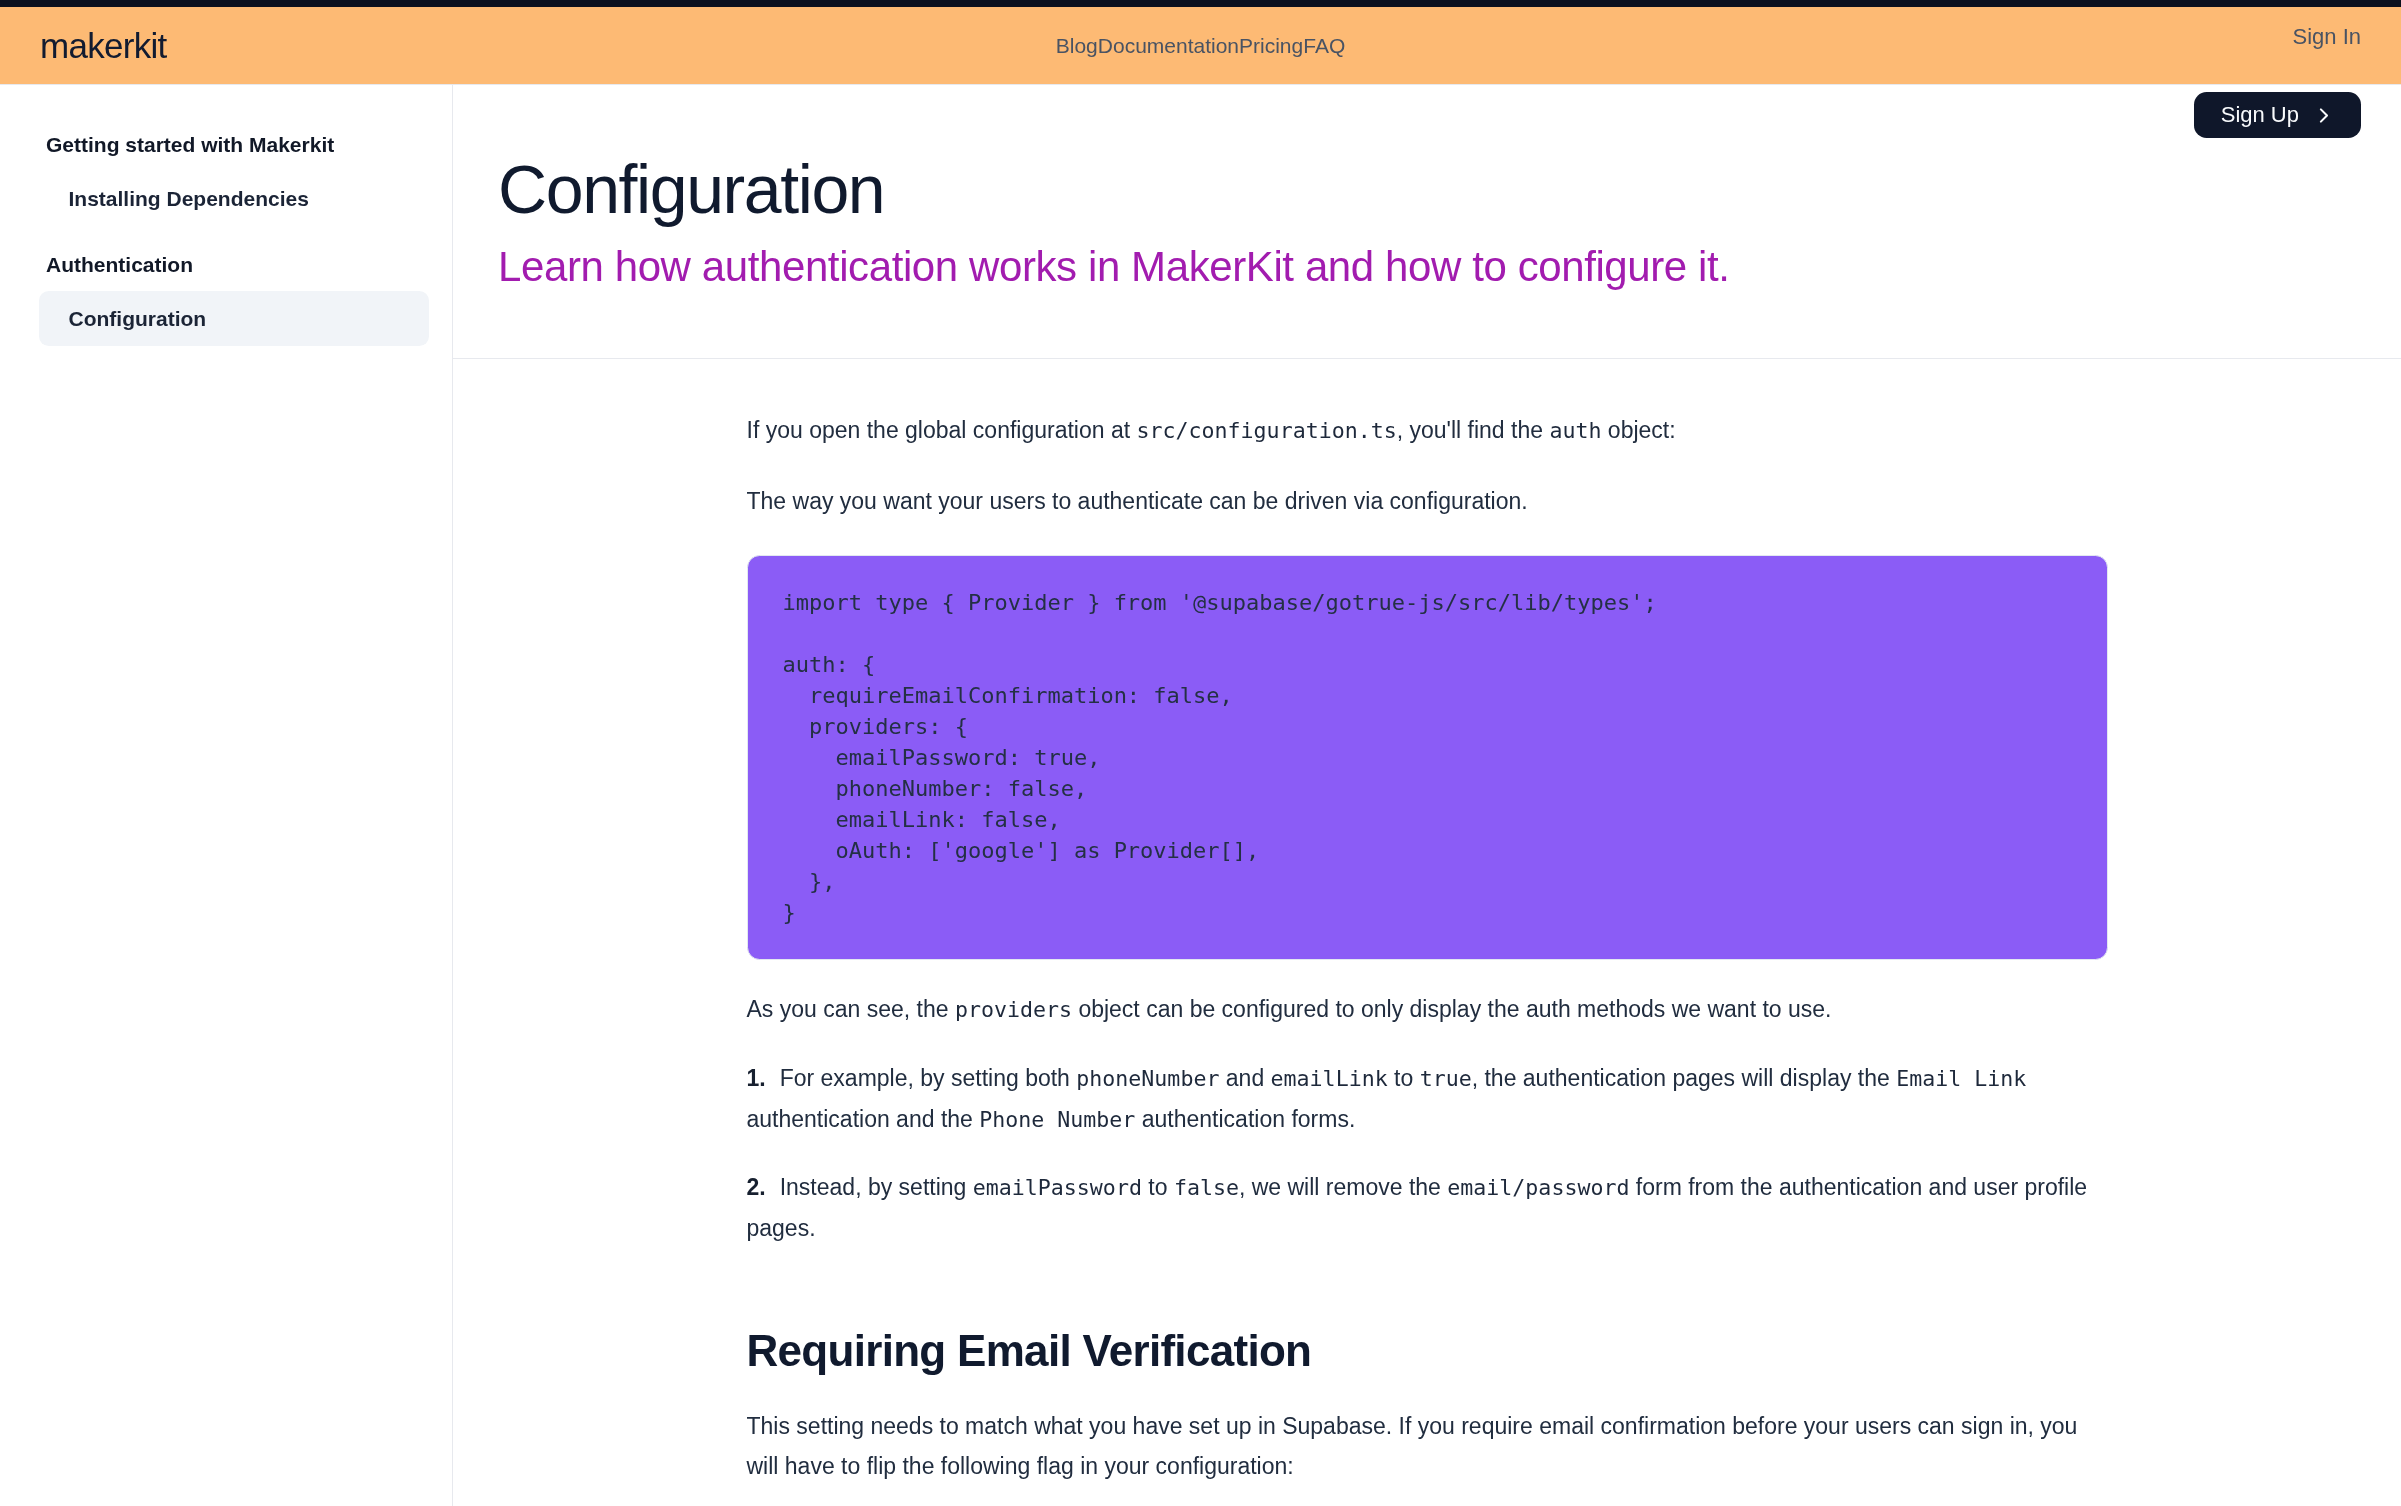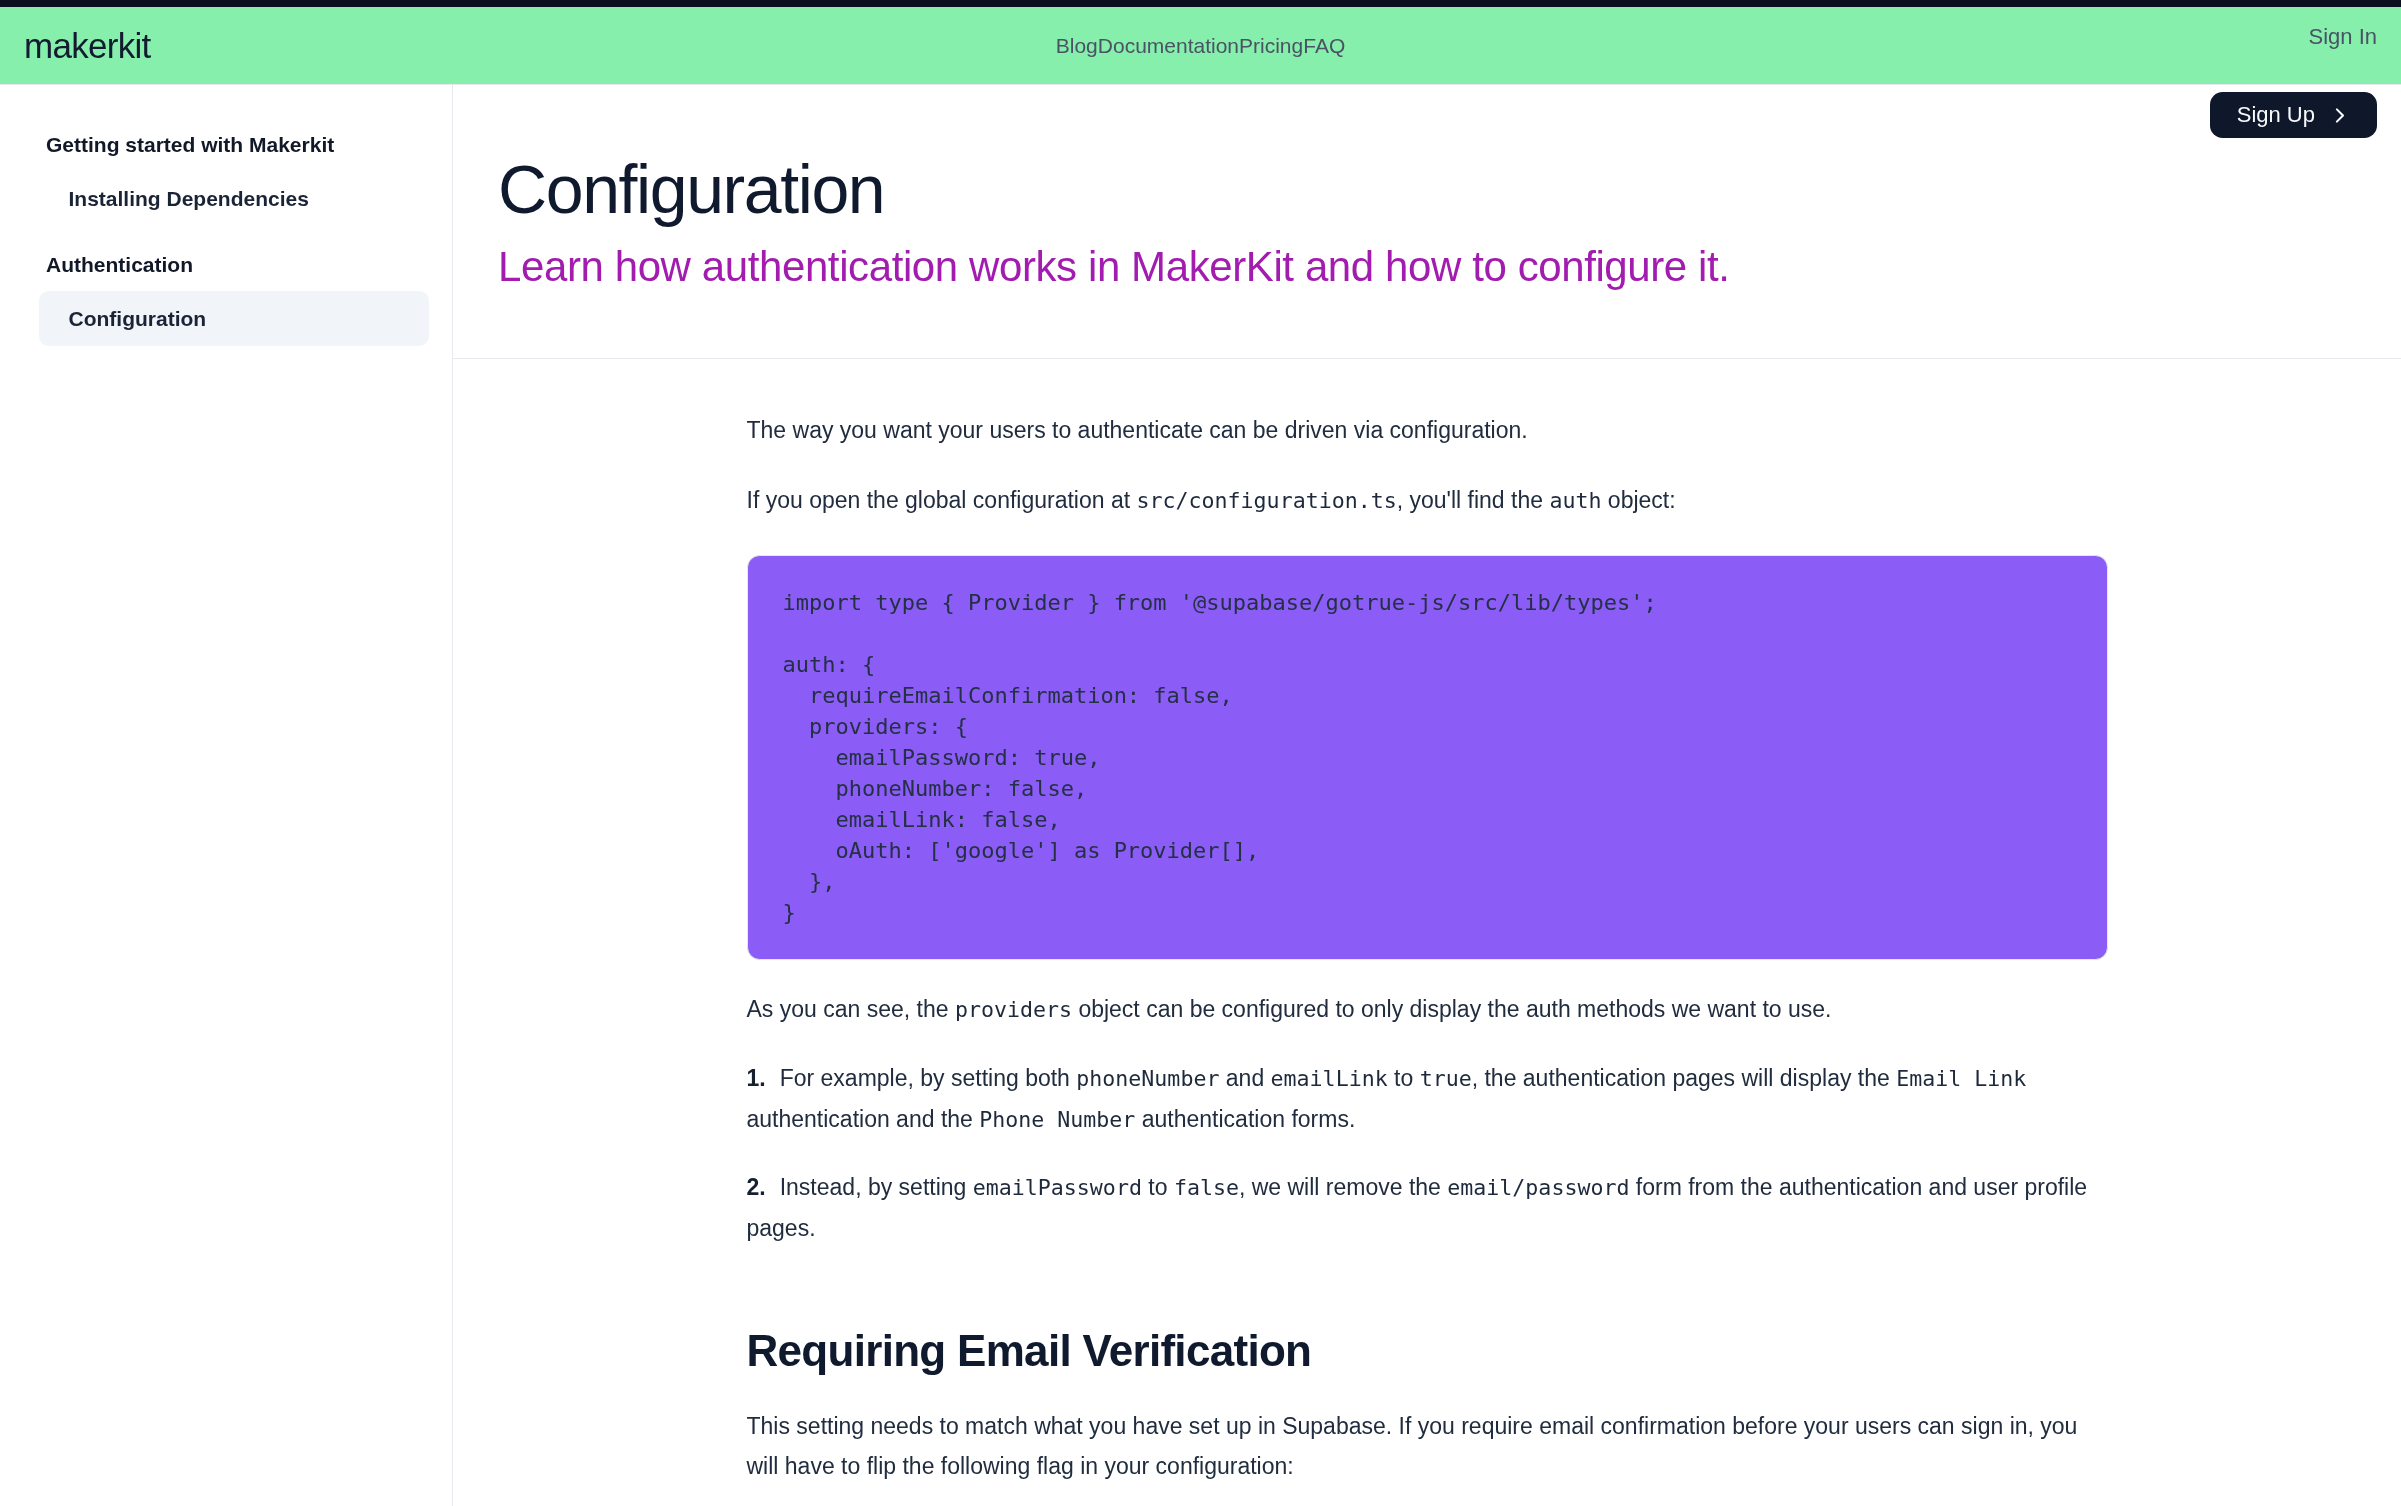--- a/index.html
+++ b/index.html
@@ -10,8 +10,8 @@
   .topbar { height:7px; background:#0b101e; width:100%; }
 
   
-  .header { height:78px; background:#86efac; border-bottom:1.4px solid #e7e9ee;
-            display:flex; align-items:center; padding:0 24px; position:relative; }
+  .header { height:78px; background:#fdba74; border-bottom:1.4px solid #e7e9ee;
+            display:flex; align-items:center; padding:0 40px; position:relative; }
   .logo { font-size:35px; font-weight:500; letter-spacing:-0.7px; color:#121b30; cursor:pointer; }
   .nav-center { position:absolute; left:50%; transform:translateX(-50%);
                 display:flex; align-items:center; }

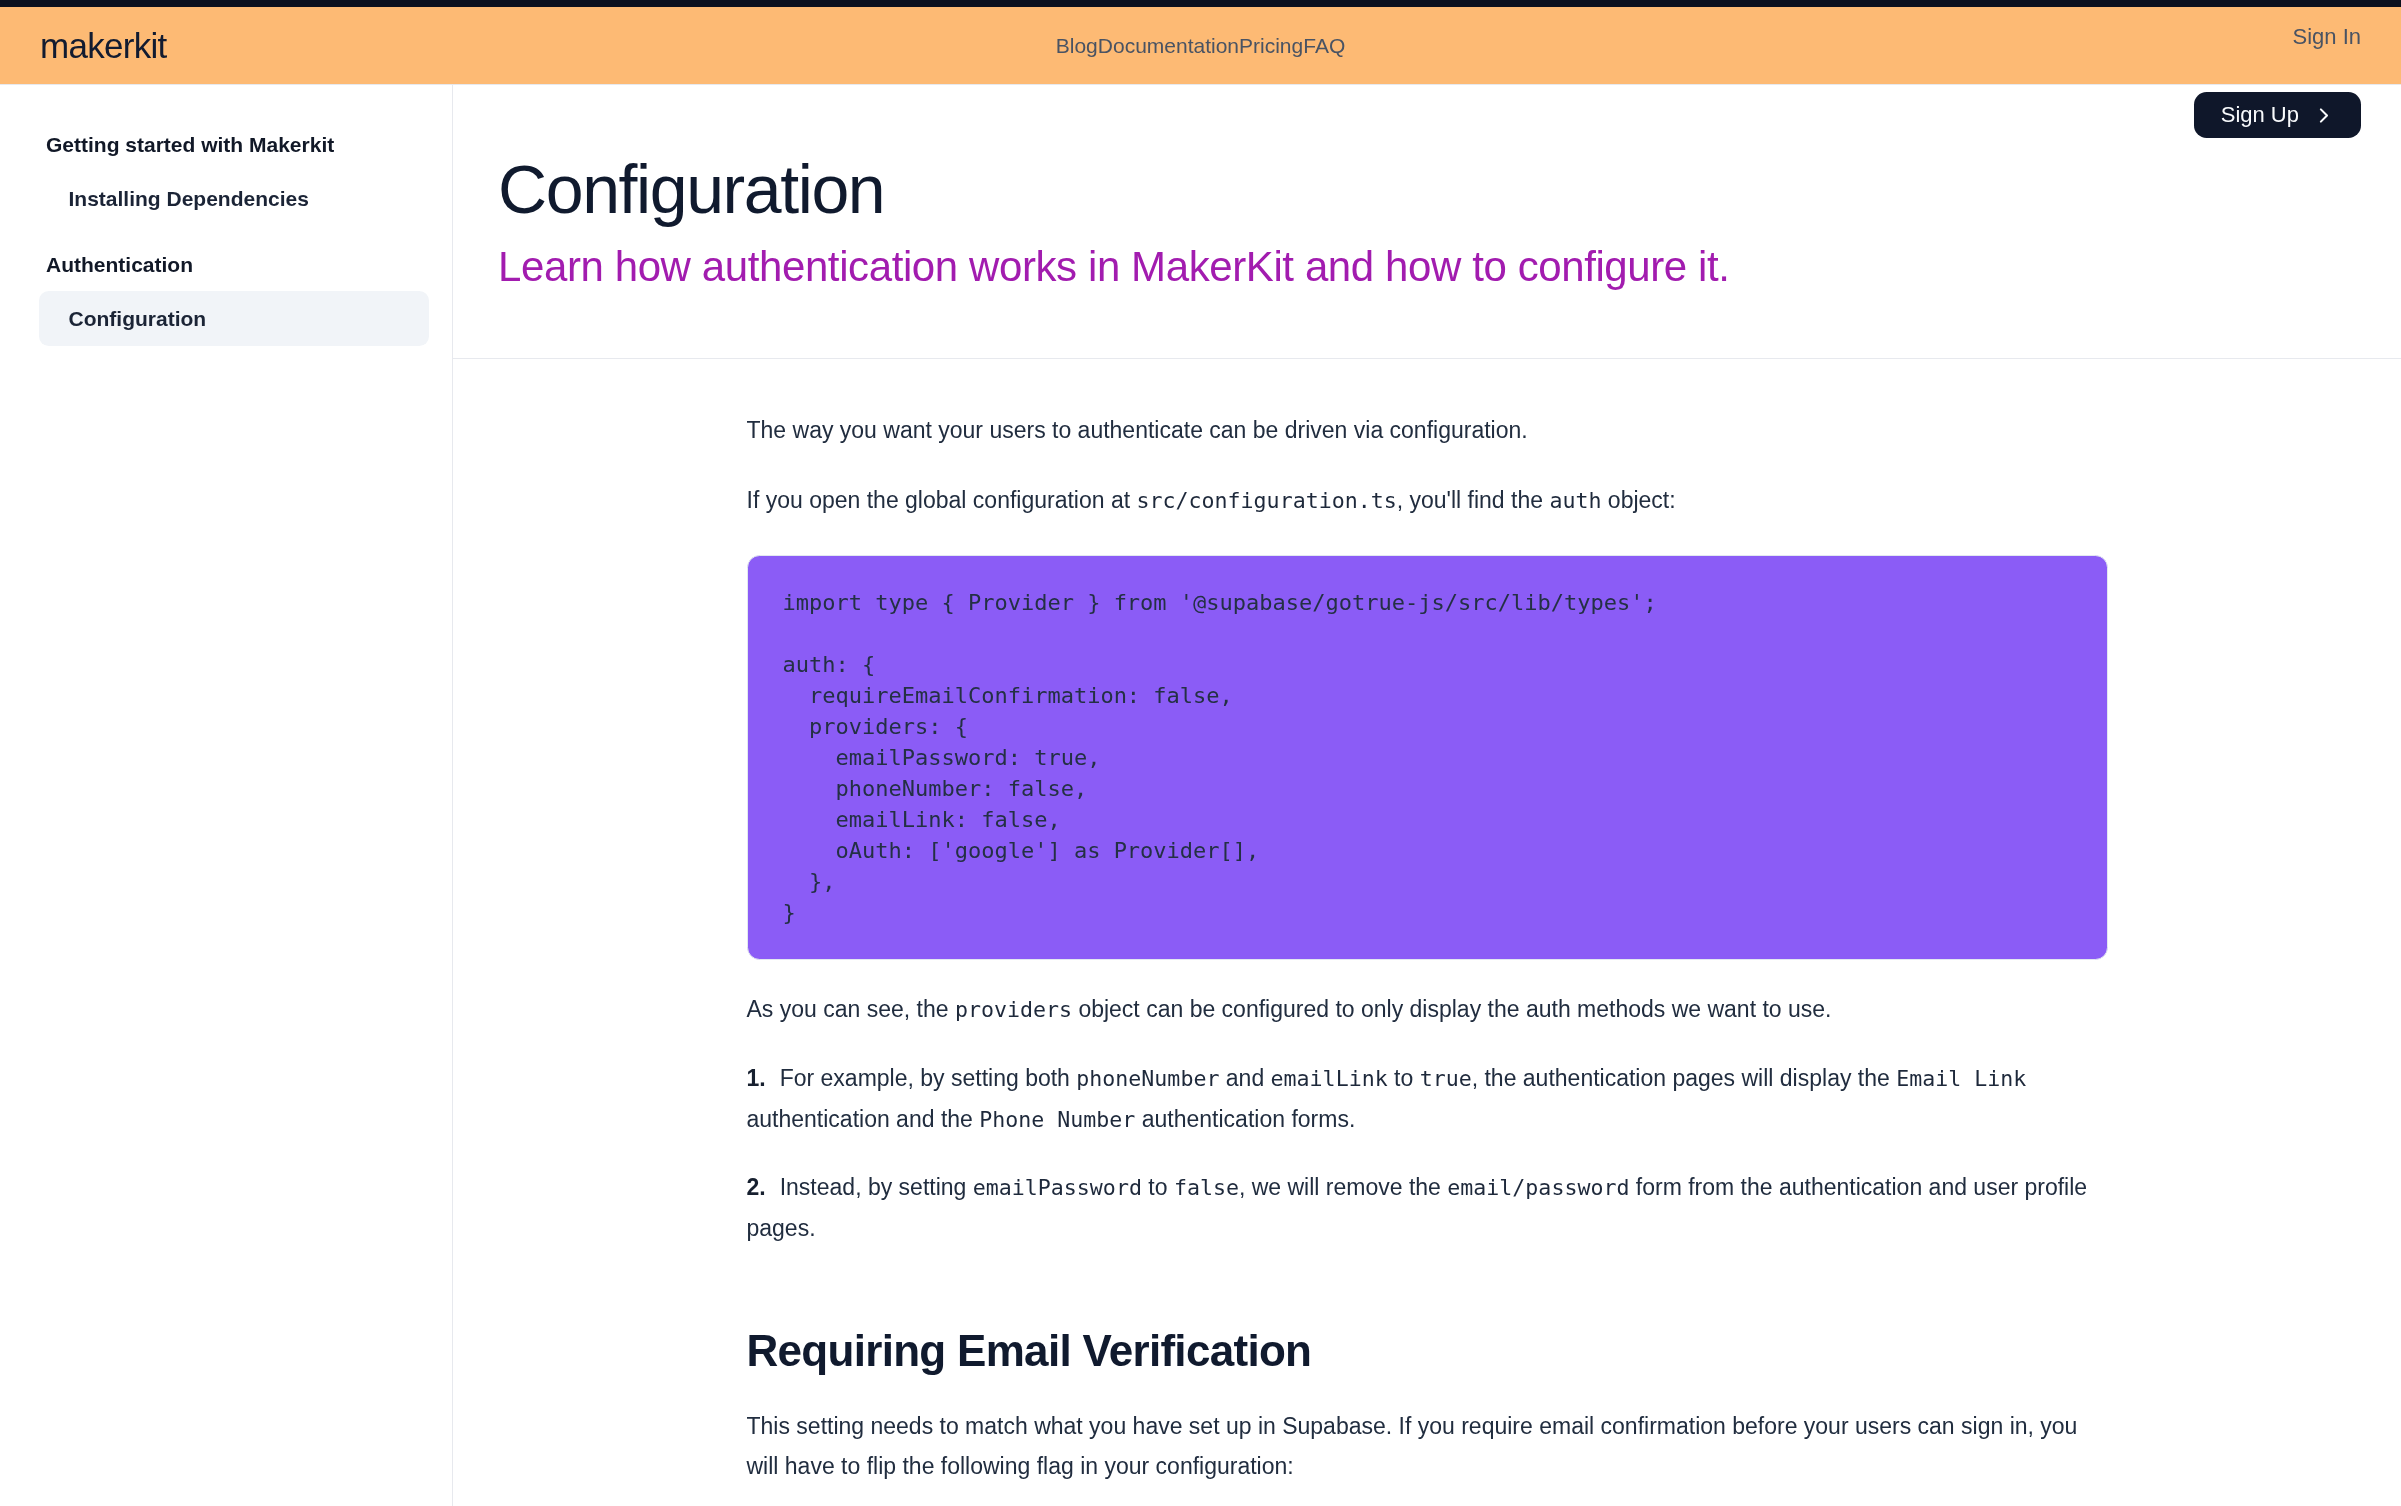--- a/index.html
+++ b/index.html
@@ -122,9 +122,9 @@
 
     <article class="article">
 
+      <p>If you open the global configuration at <code class="ic">src/configuration.ts</code>, you'll find the <code class="ic">auth</code> object:</p>
+
       <p>The way you want your users to authenticate can be driven via configuration.</p>
-
-      <p>If you open the global configuration at <code class="ic">src/configuration.ts</code>, you'll find the <code class="ic">auth</code> object:</p>
 
       <pre class="code-block"><code>import type { Provider } from '@supabase/gotrue-js/src/lib/types';
 

